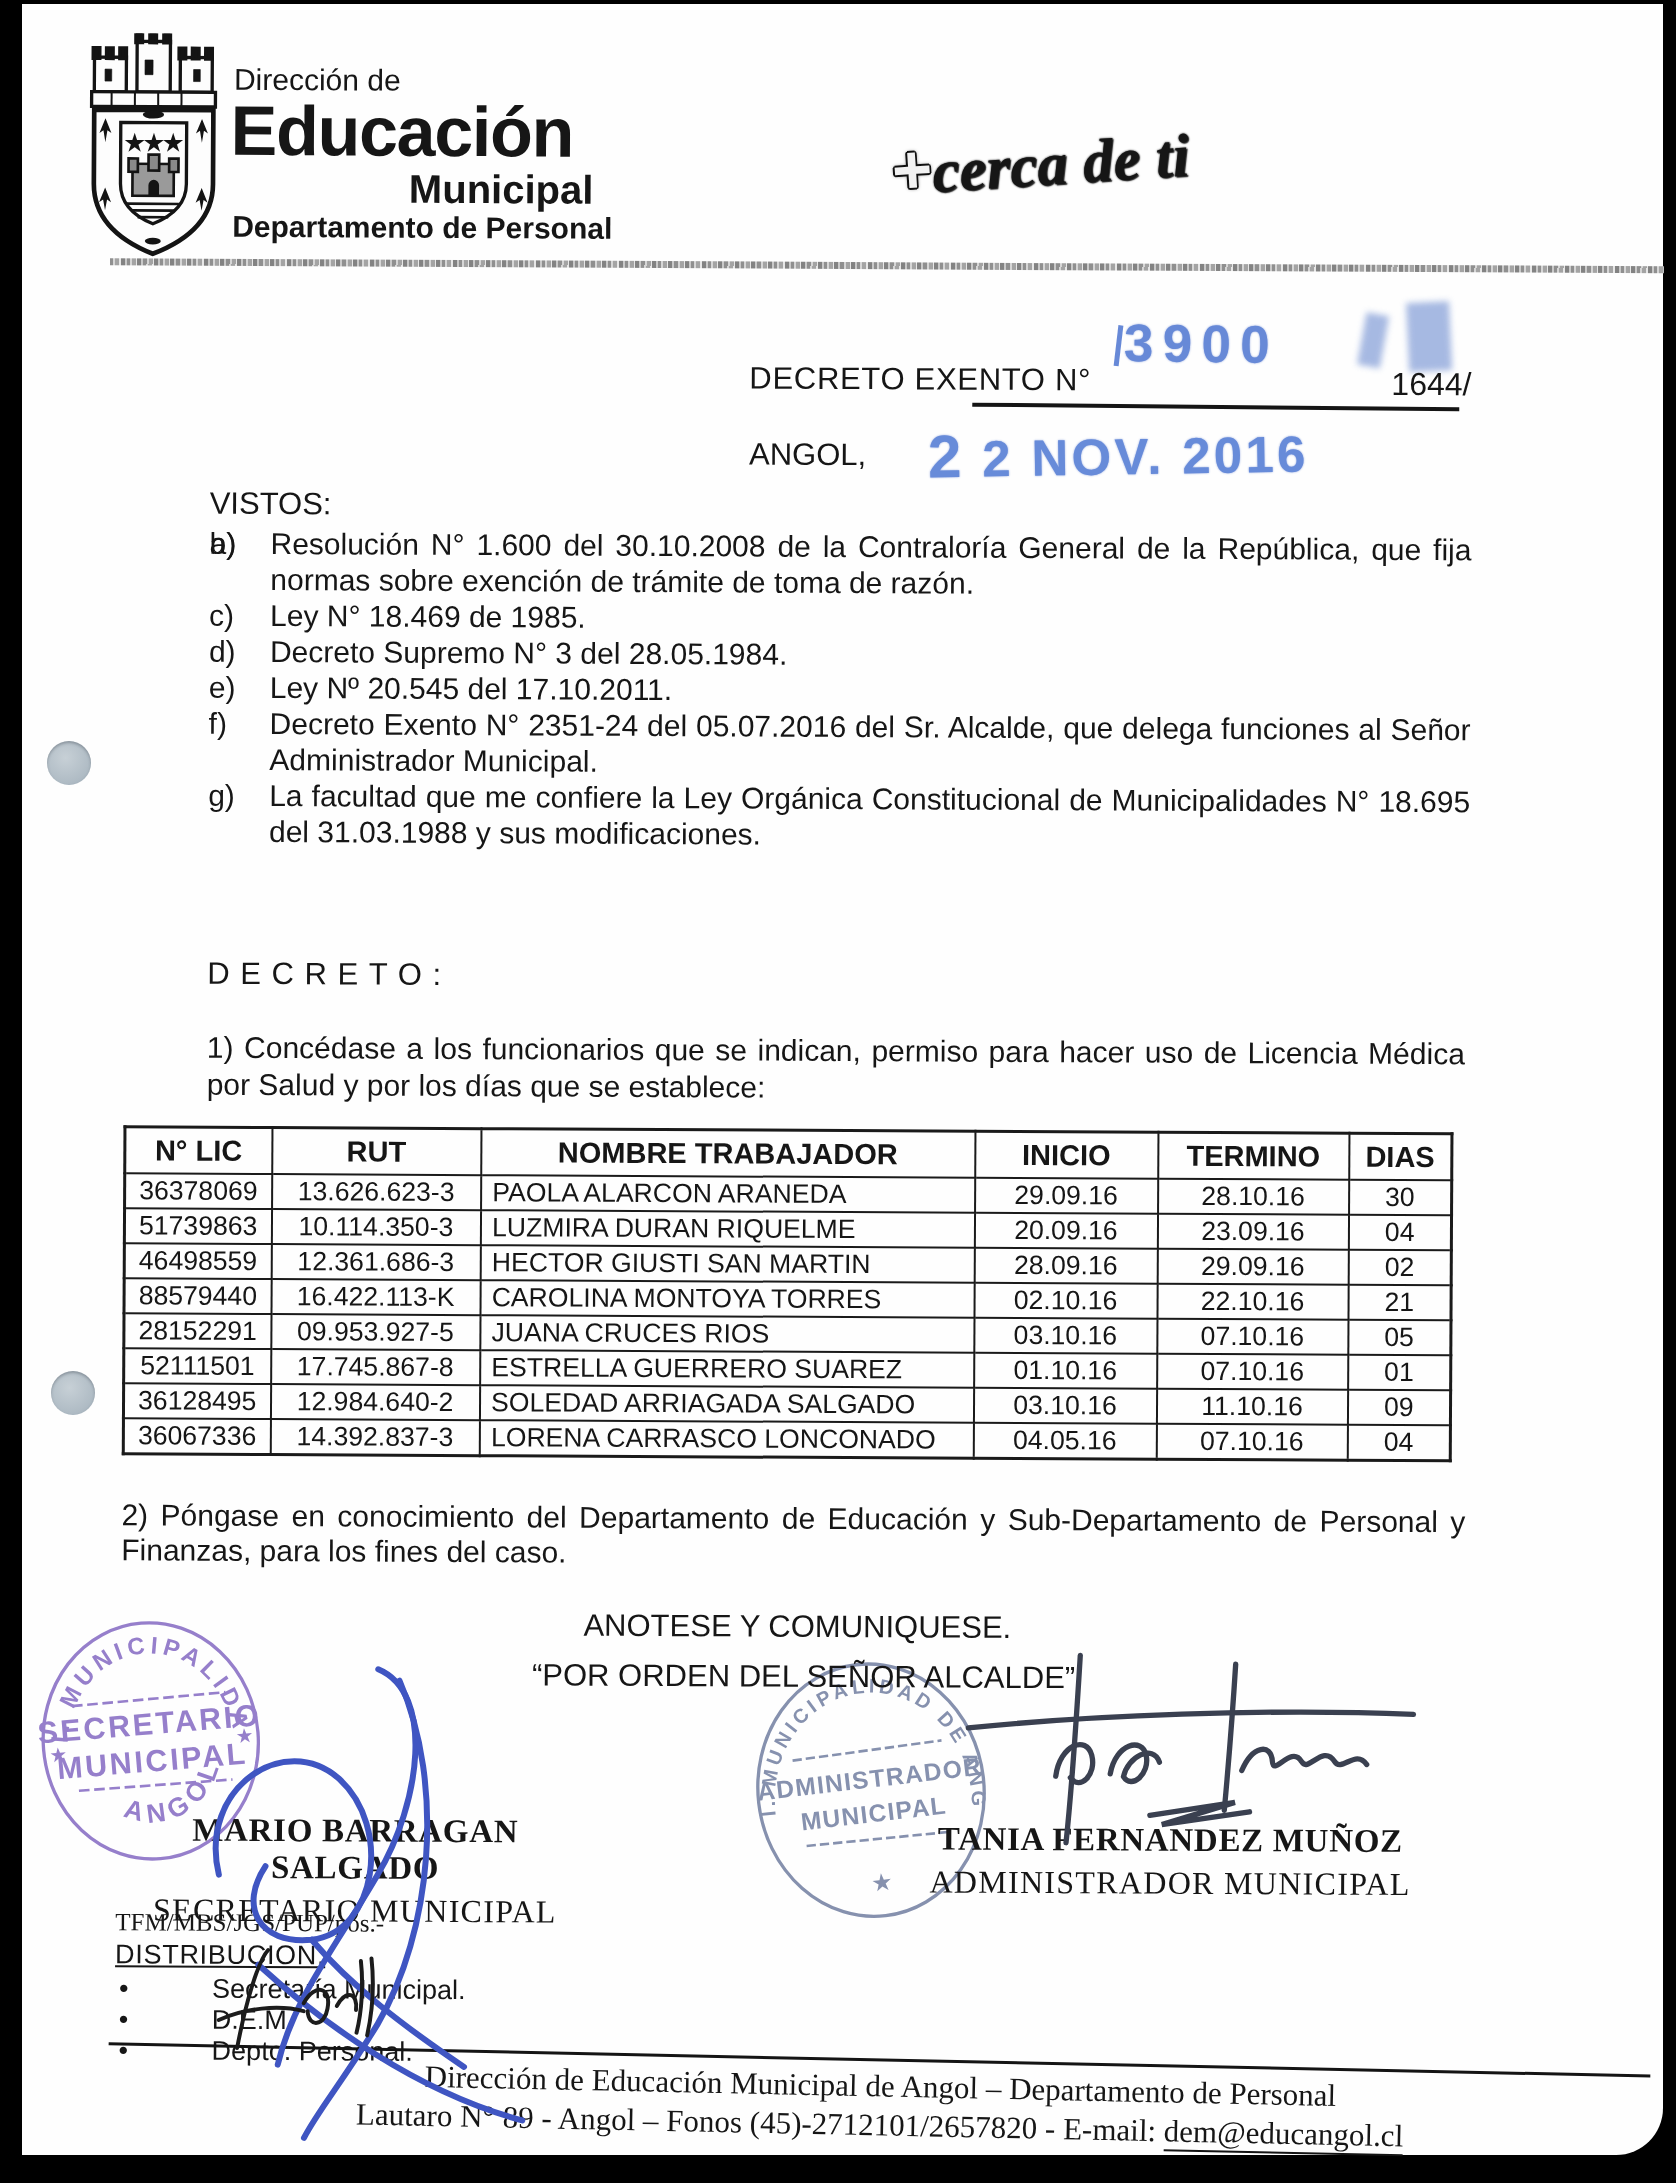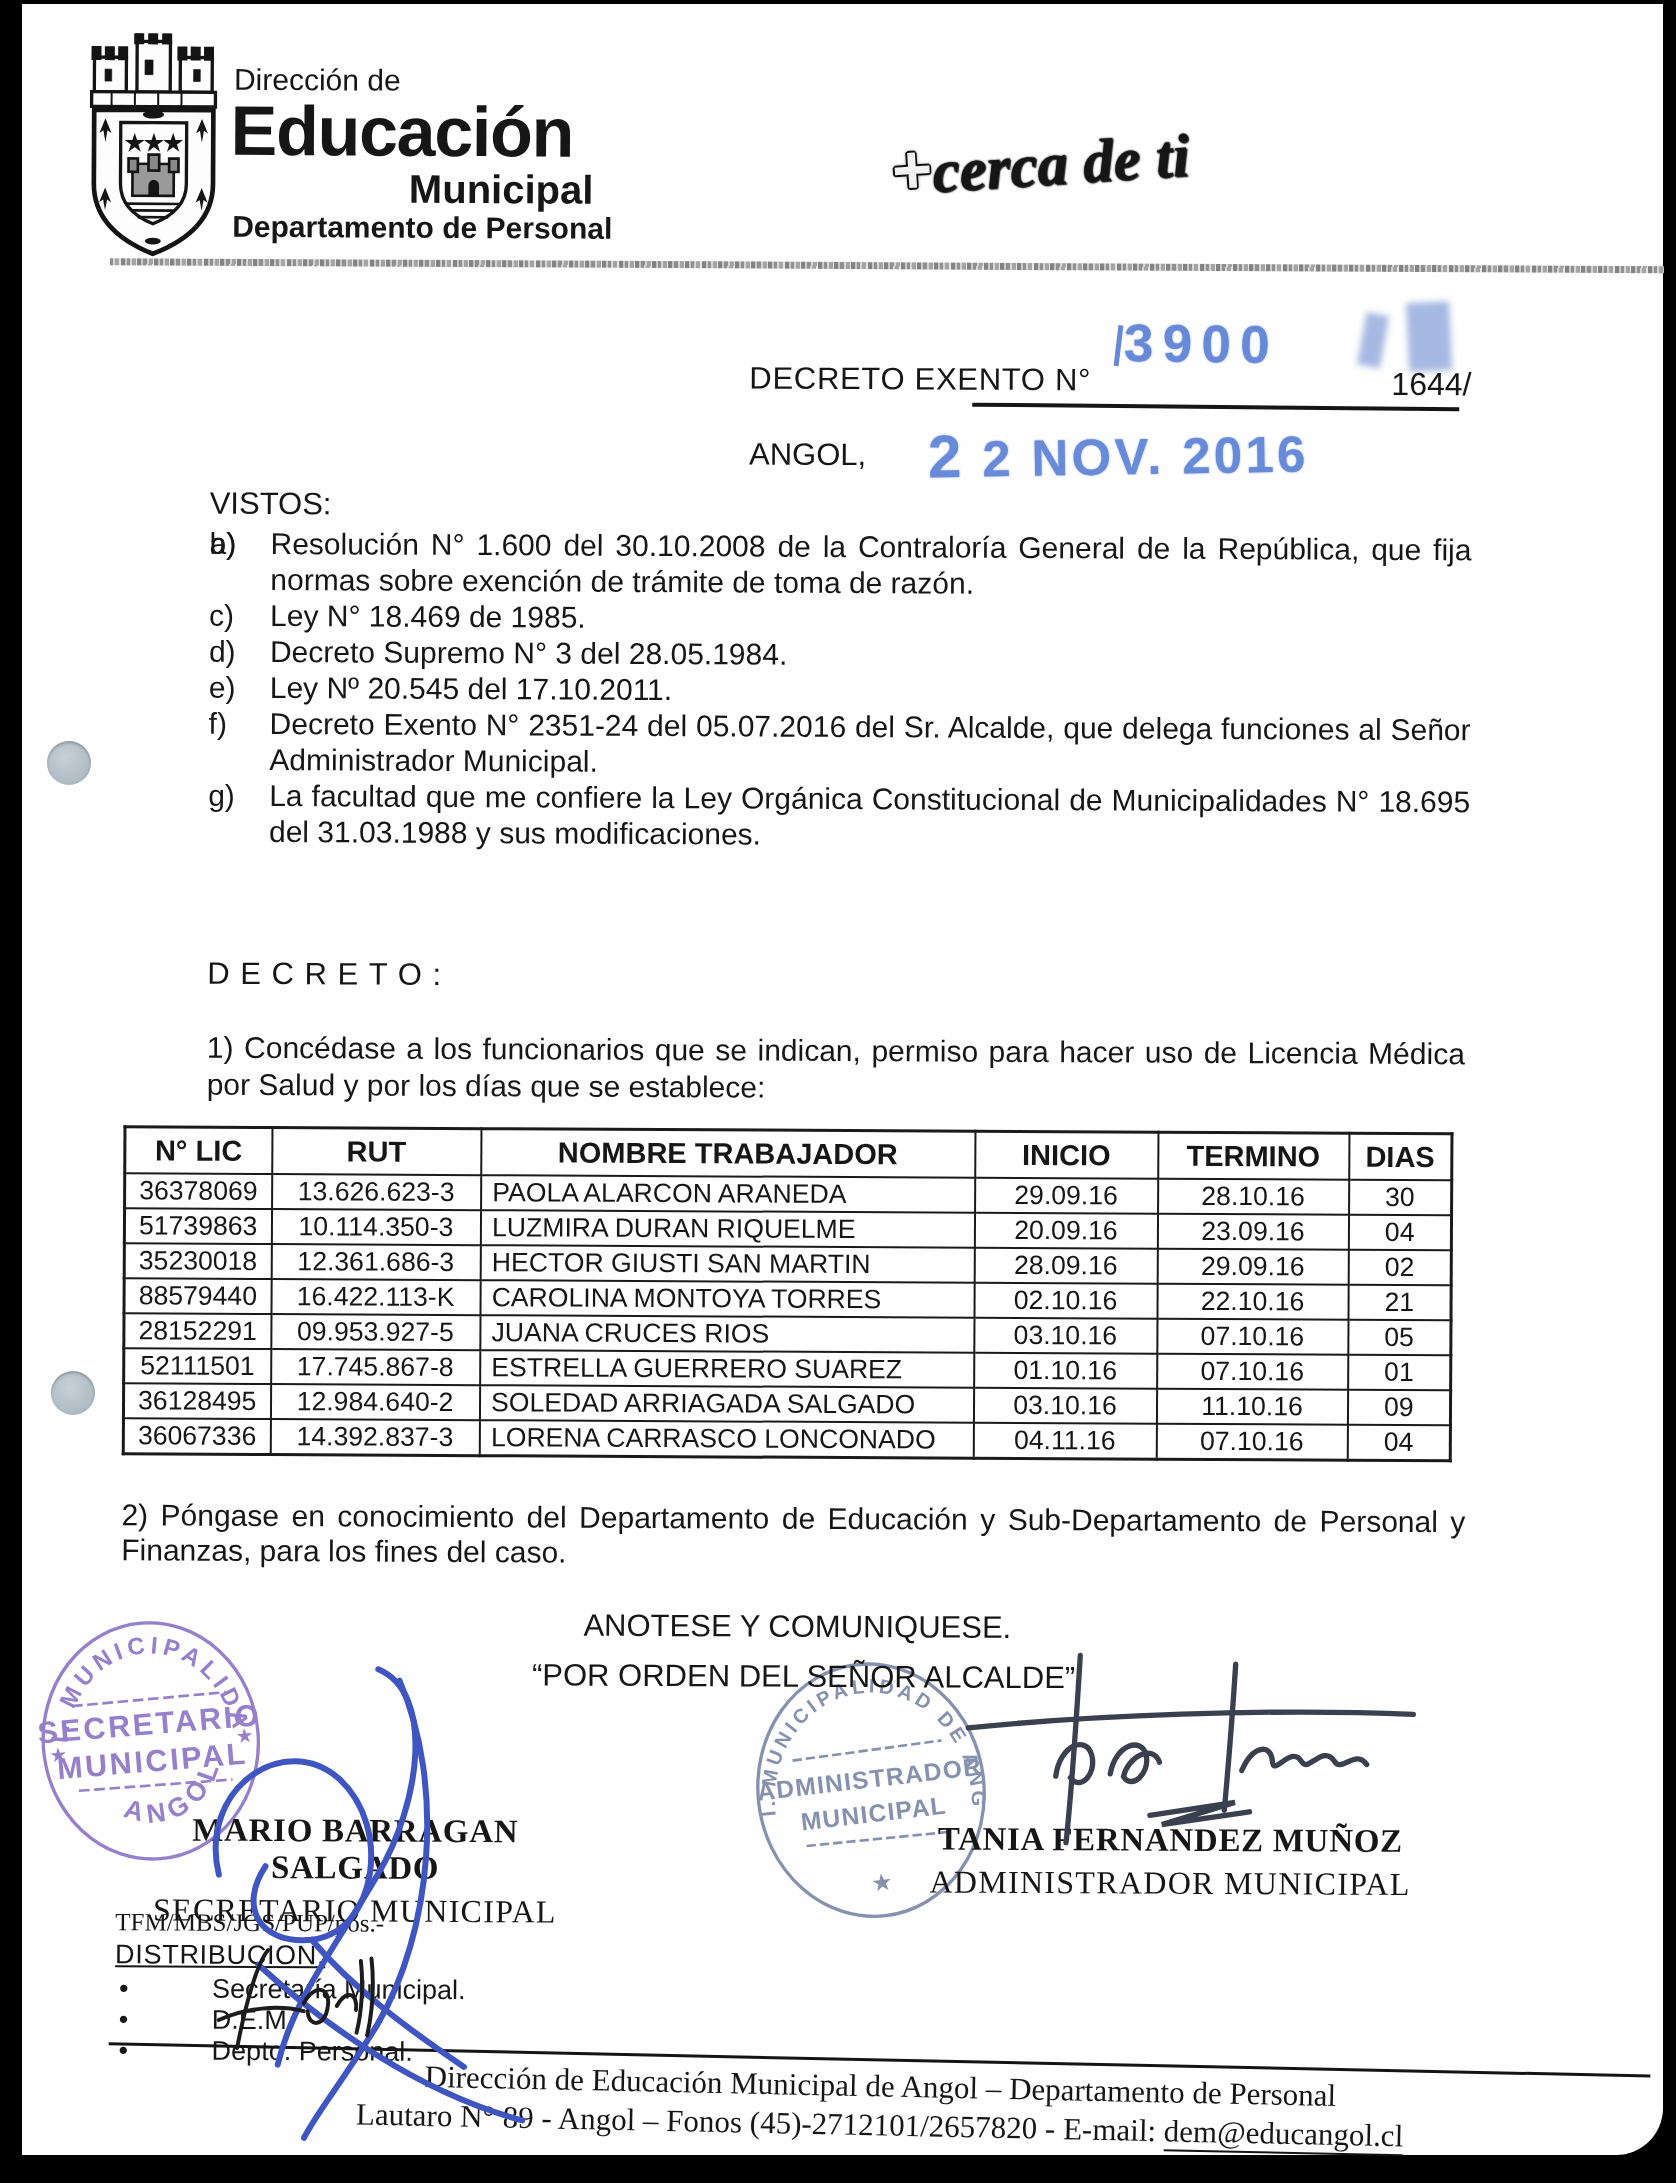--- a/index.html
+++ b/index.html
@@ -257,7 +257,7 @@
           <td>04</td>
         </tr>
       <tr>
-          <td>35230018</td>
+          <td>46498559</td>
           <td>12.361.686-3</td>
           <td class="name">HECTOR GIUSTI SAN MARTIN</td>
           <td>28.09.16</td>

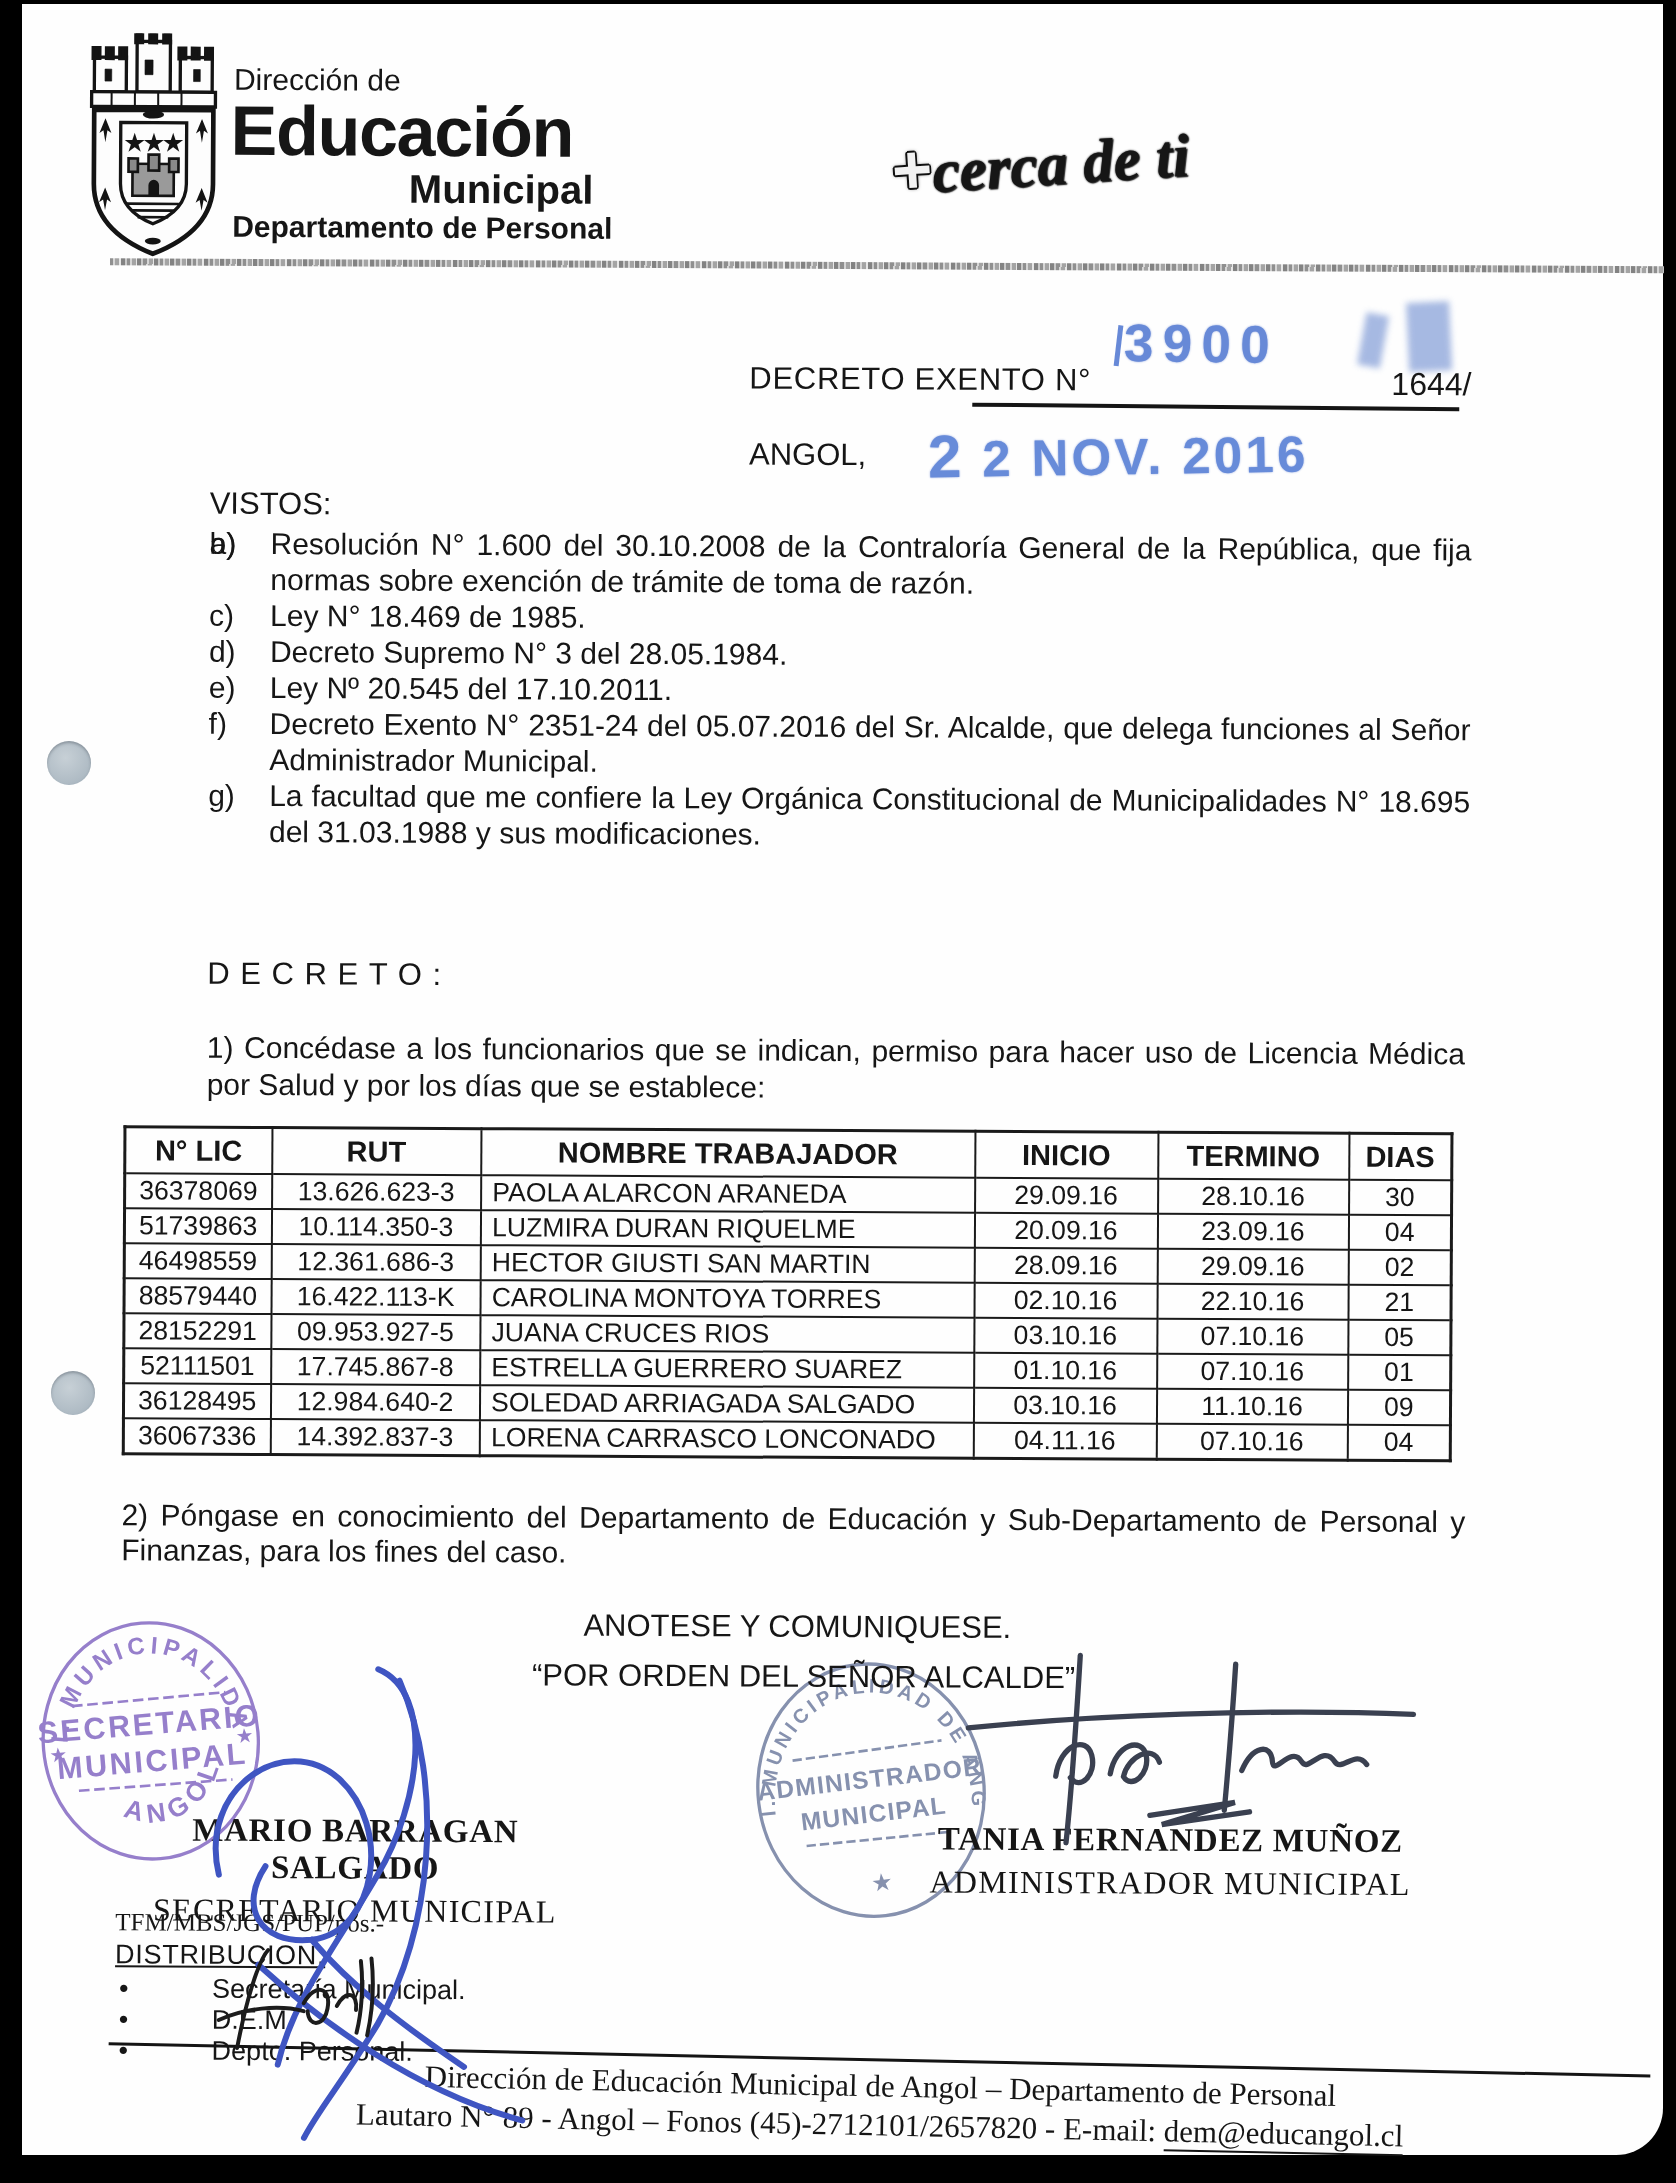--- a/index.html
+++ b/index.html
@@ -300,7 +300,7 @@
           <td>36067336</td>
           <td>14.392.837-3</td>
           <td class="name">LORENA CARRASCO LONCONADO</td>
-          <td>04.11.16</td>
+          <td>04.05.16</td>
           <td>07.10.16</td>
           <td>04</td>
         </tr>

